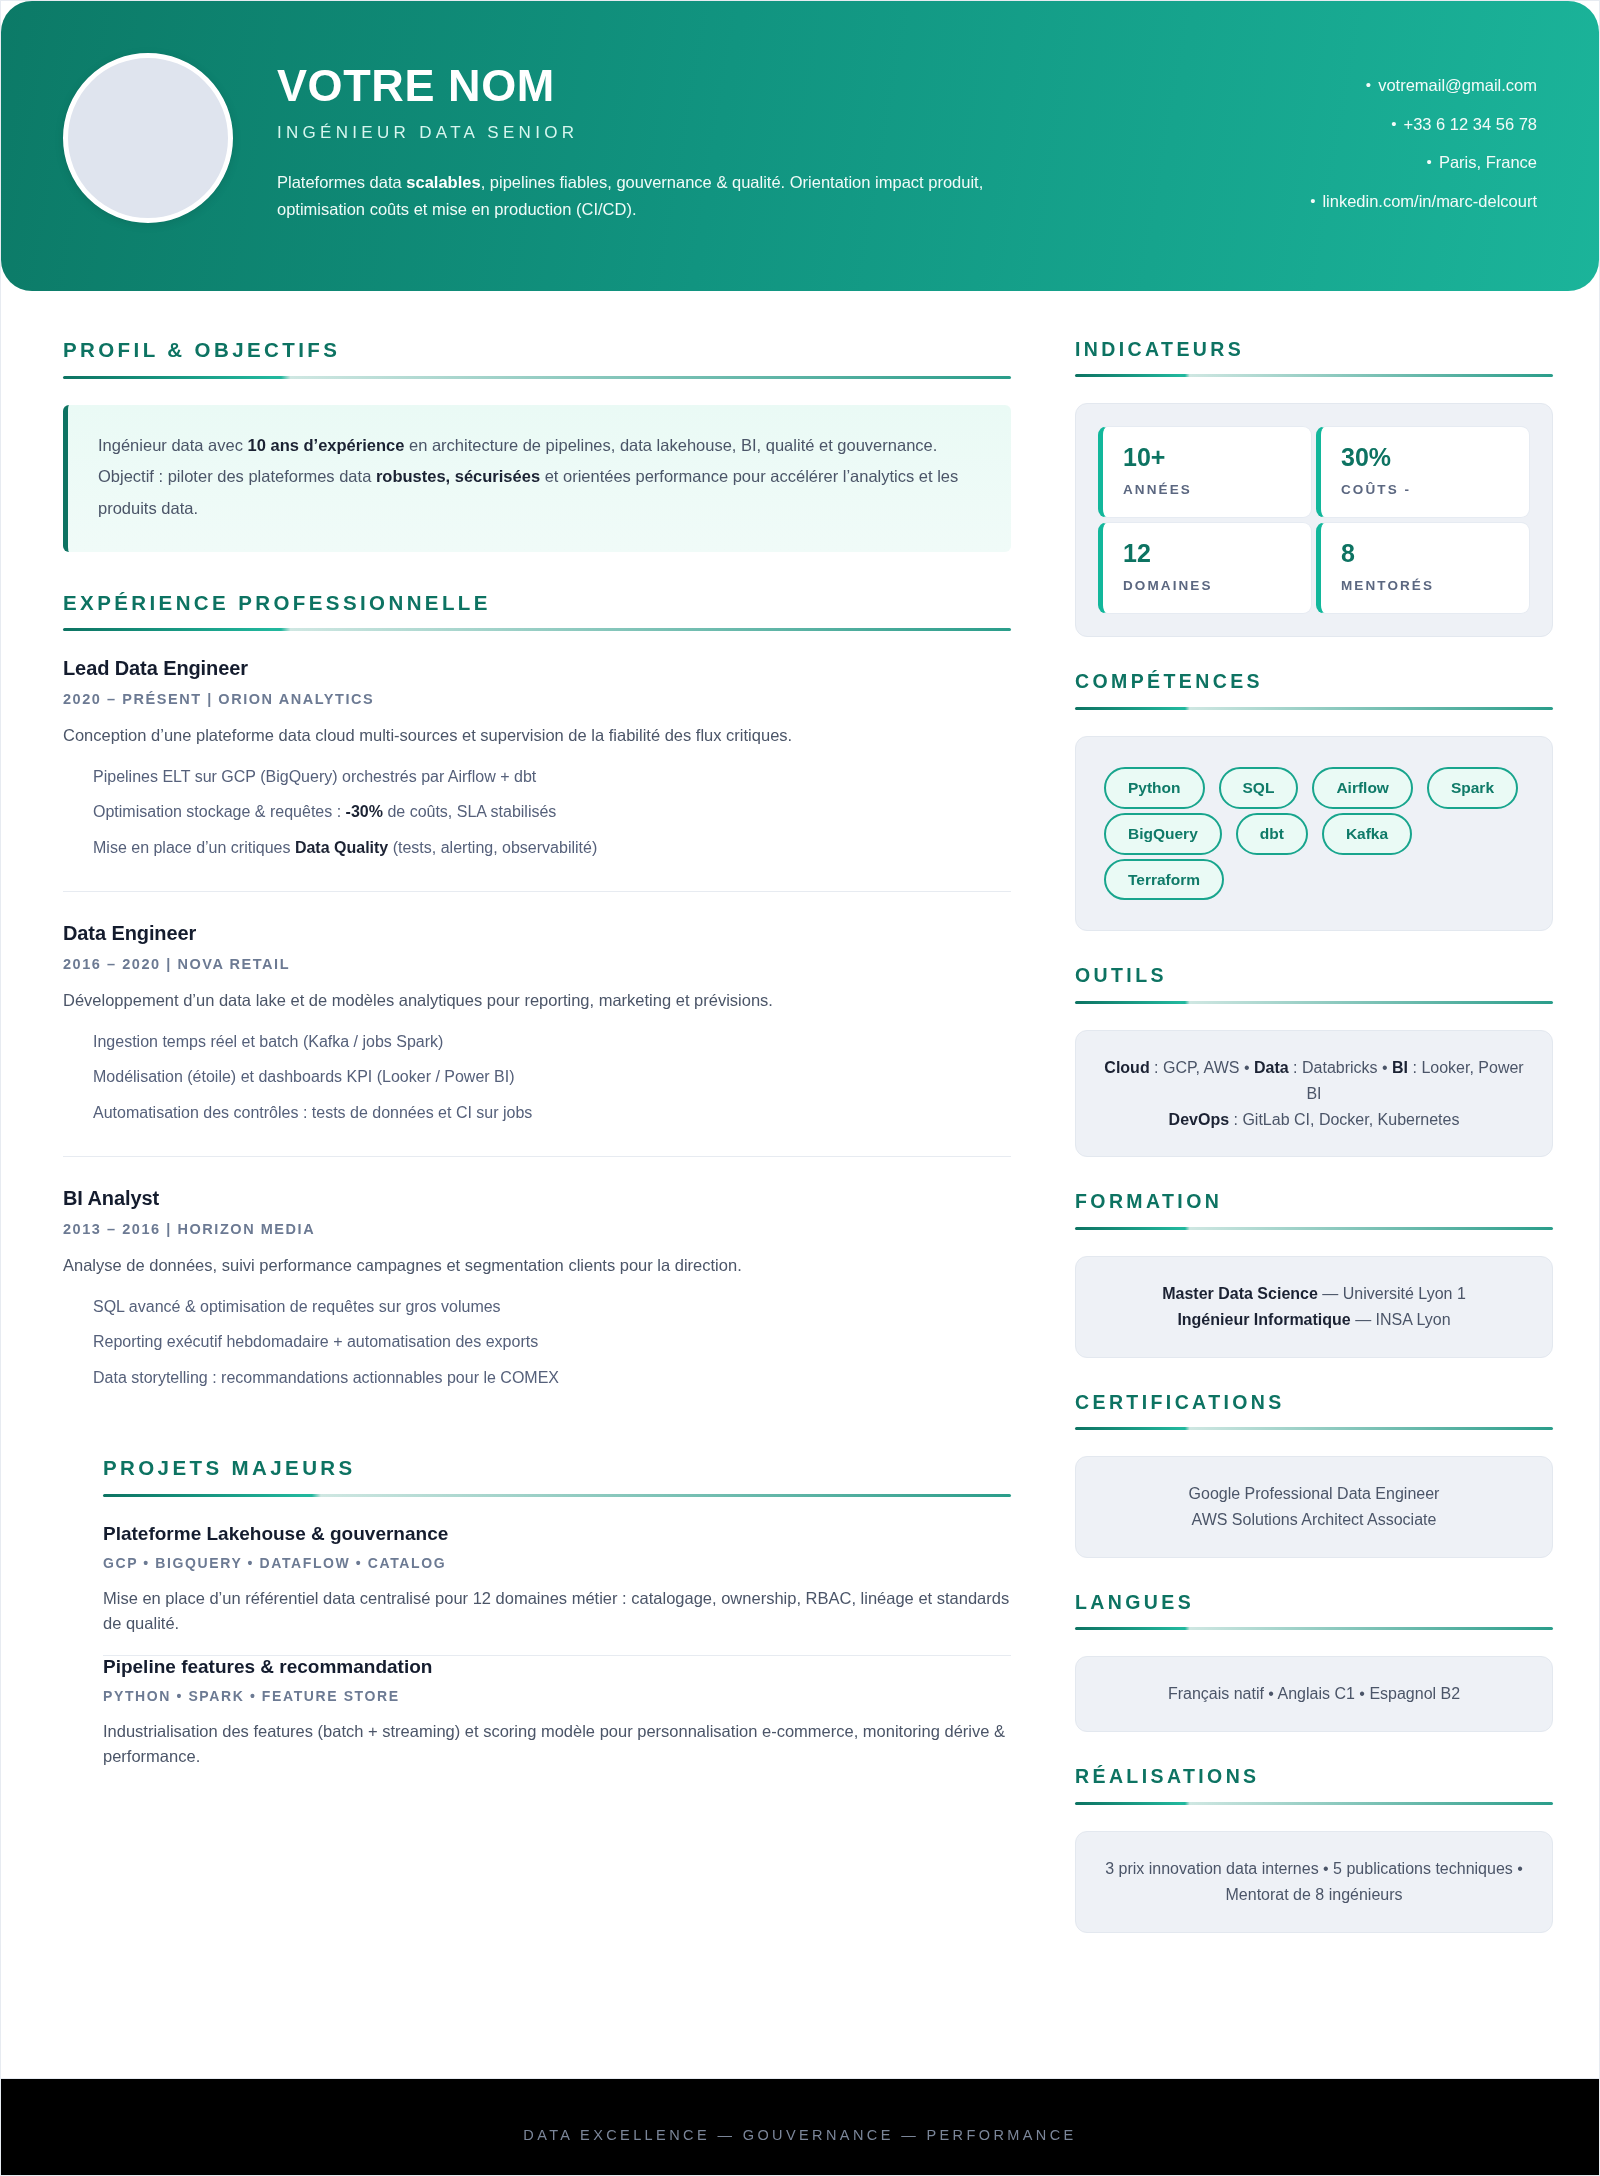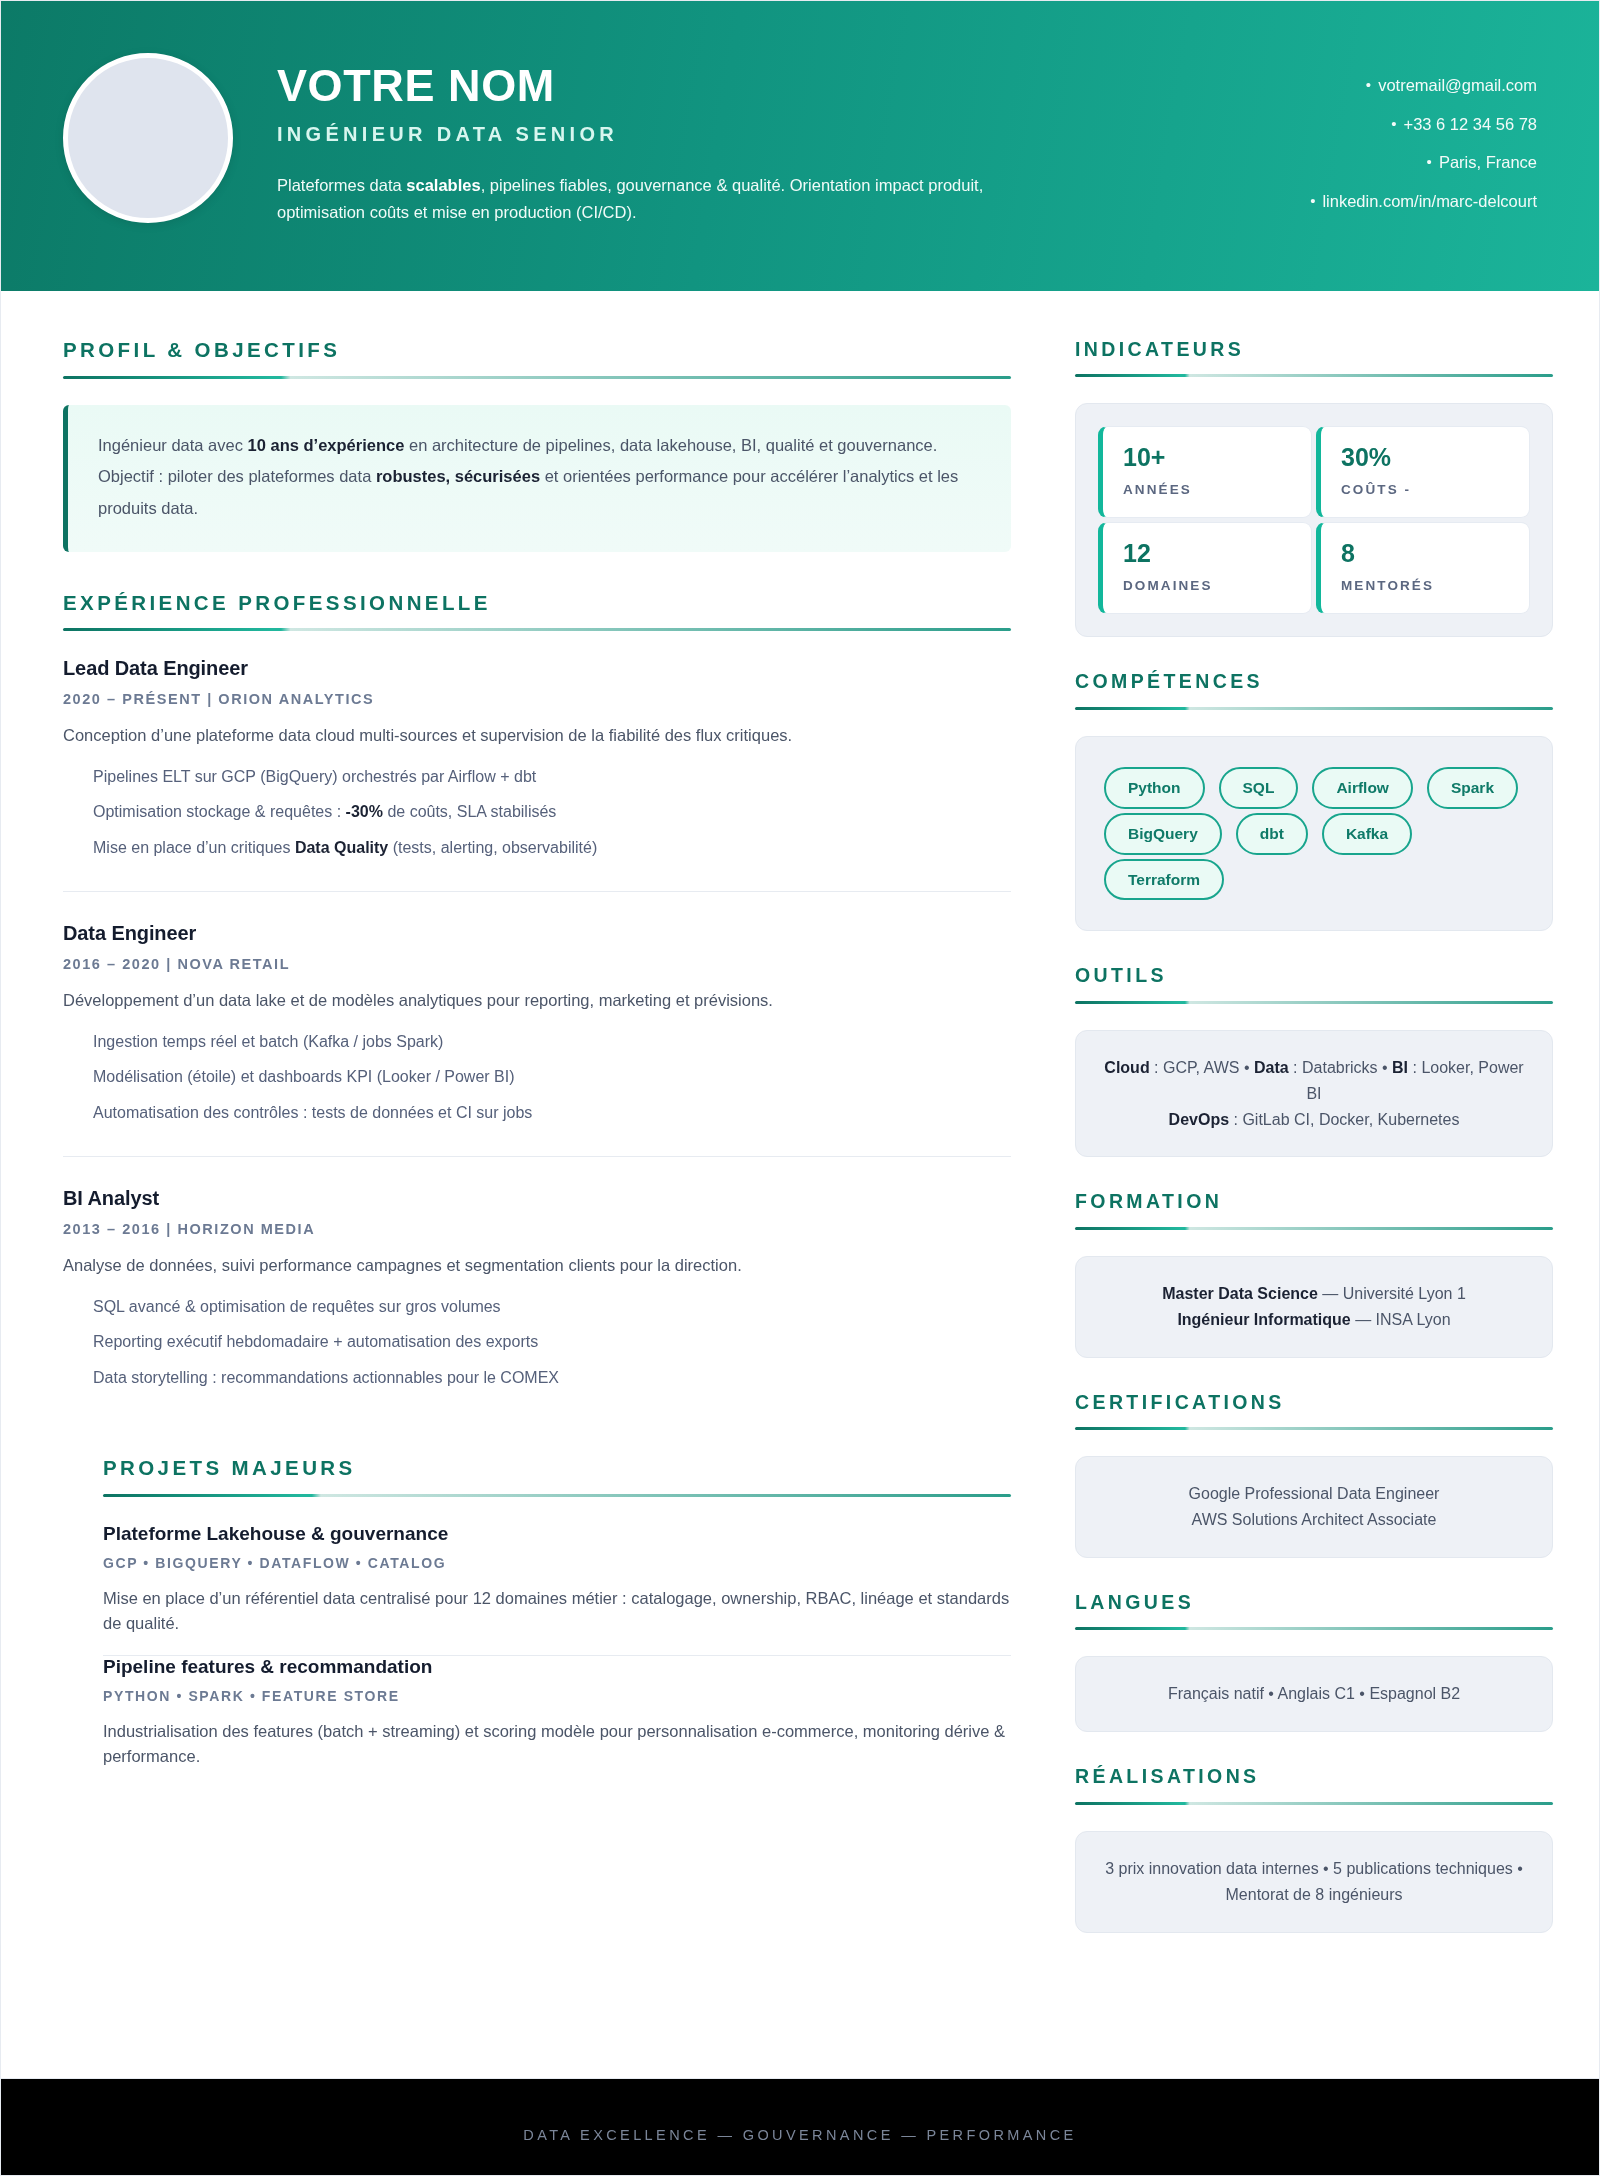--- a/index.html
+++ b/index.html
@@ -46,6 +46,7 @@
     align-items:flex-start;
     padding:46px 62px 0 62px;
     overflow:hidden;
+    border-radius:31px;
   }
   .avatar{
     width:170px;height:170px;border-radius:50%;

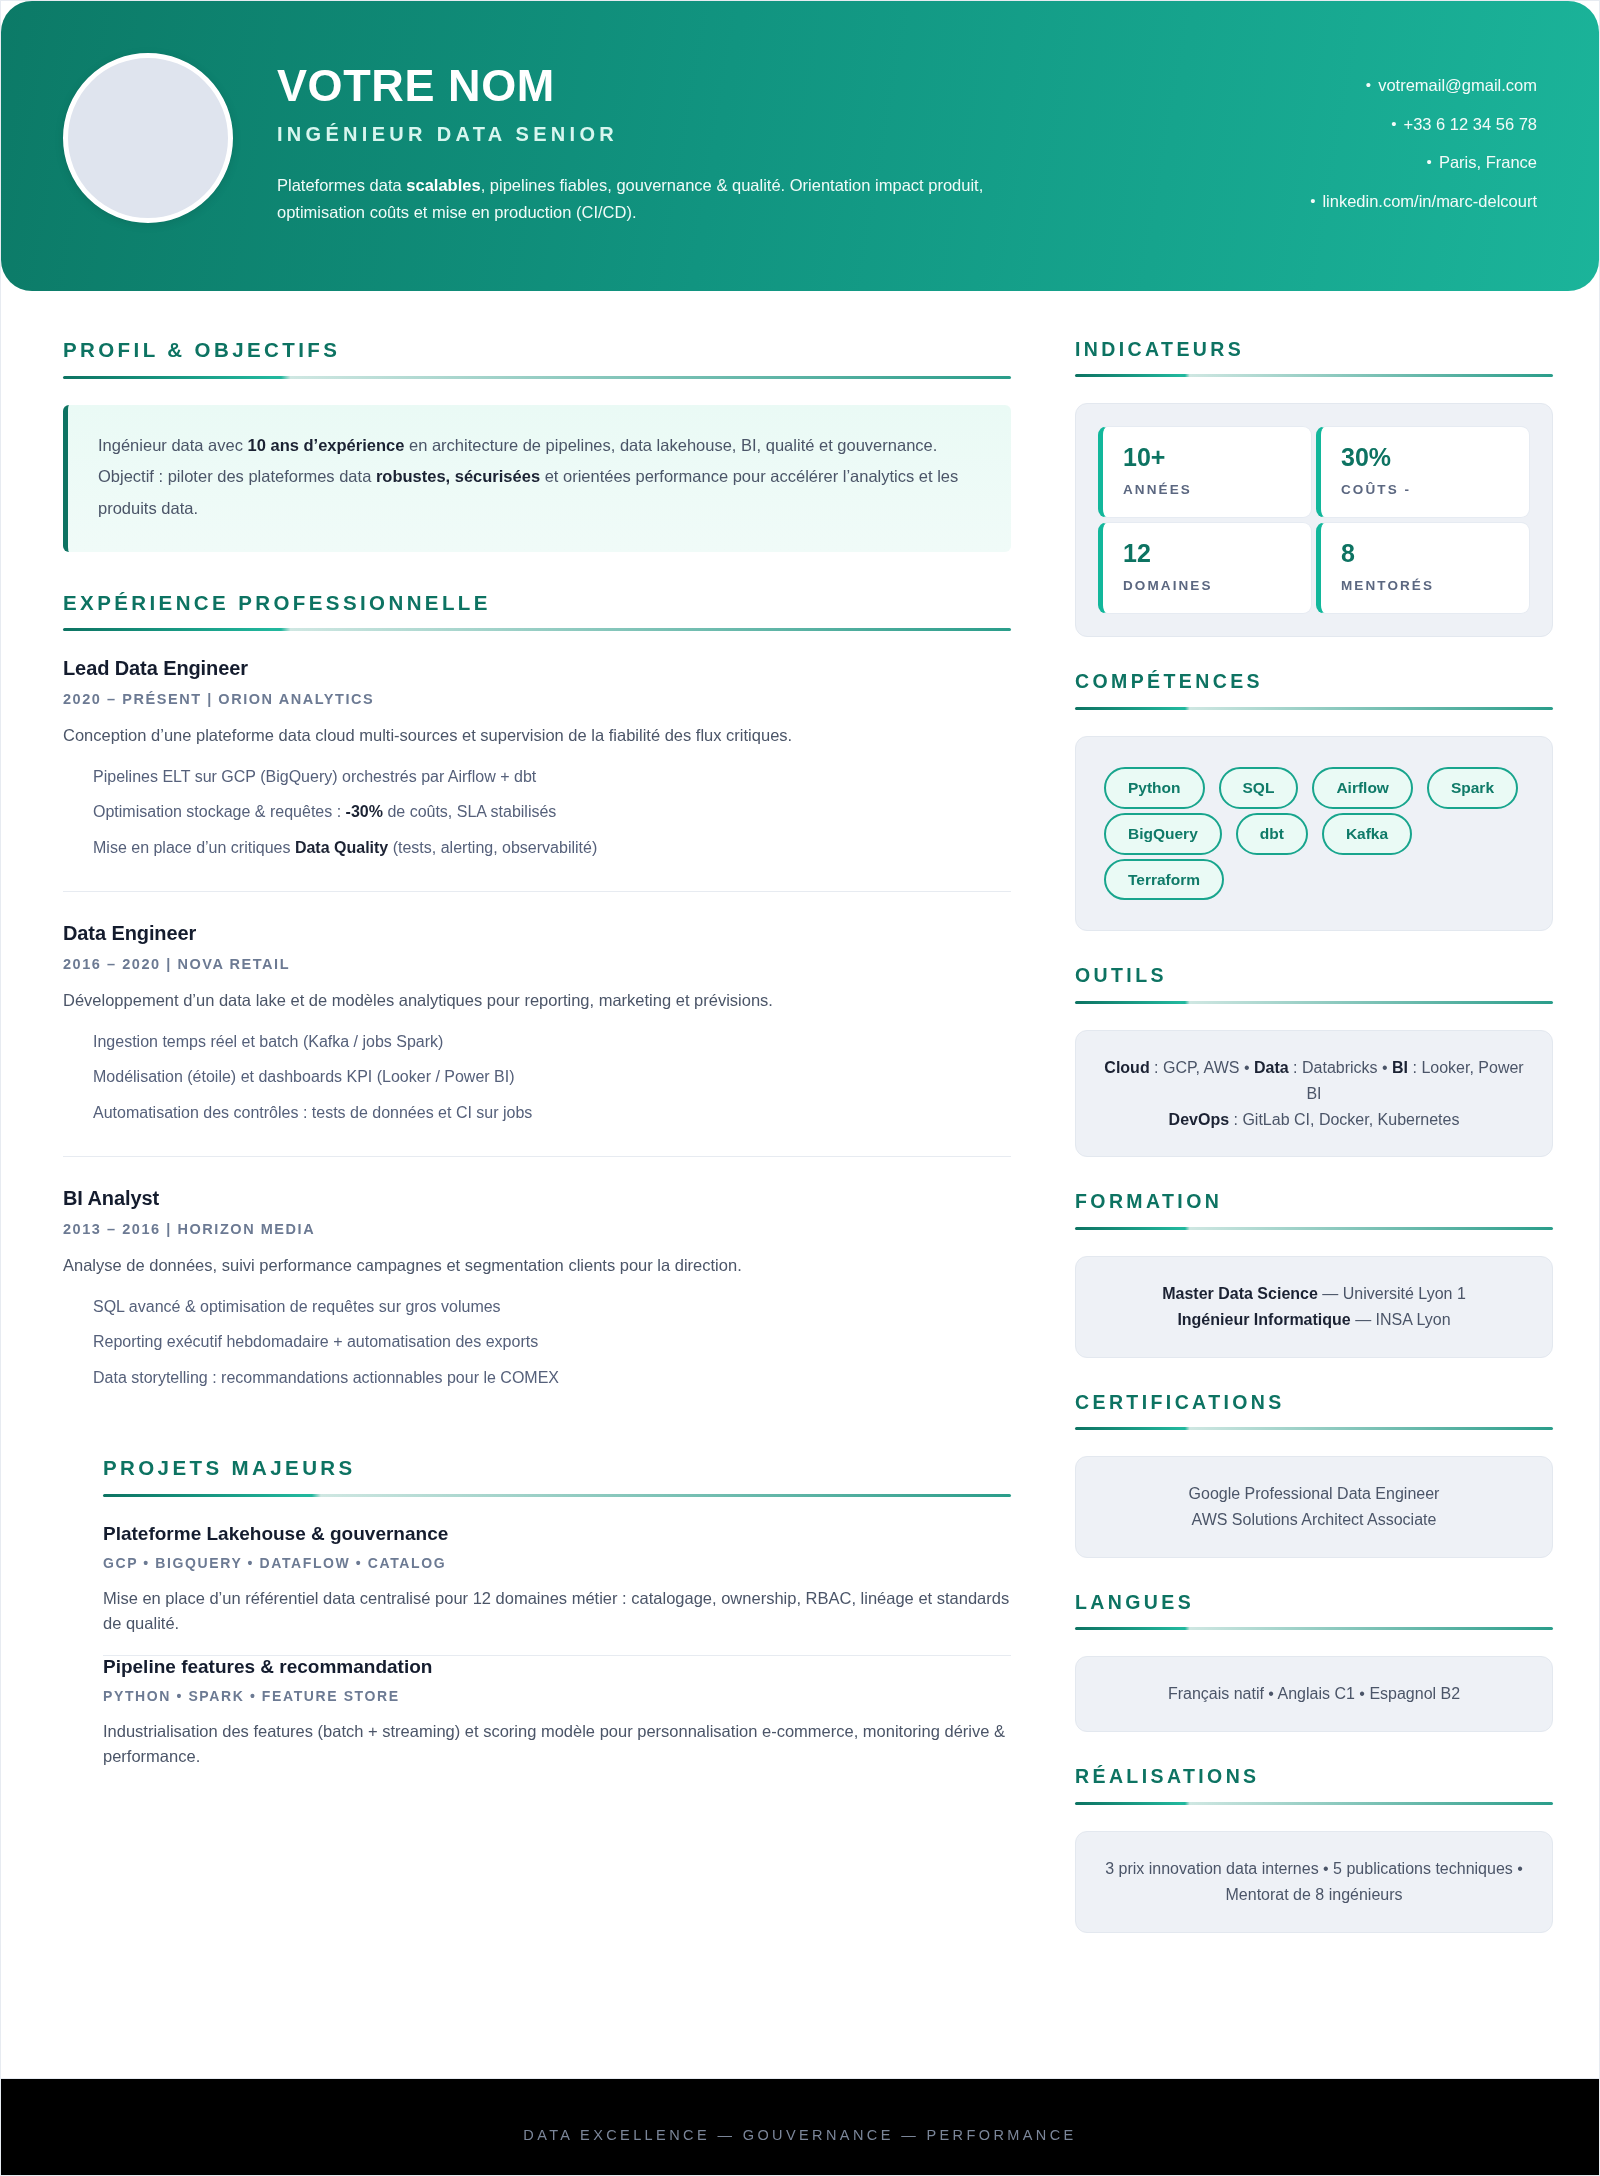--- a/index.html
+++ b/index.html
@@ -72,8 +72,8 @@
     text-transform:uppercase;
   }
   .role{
-    font-size:20px;
-    font-weight:700;
+    font-size:17px;
+    font-weight:400;
     letter-spacing:4.3px;
     color:#d7f6ef;
     text-transform:uppercase;

